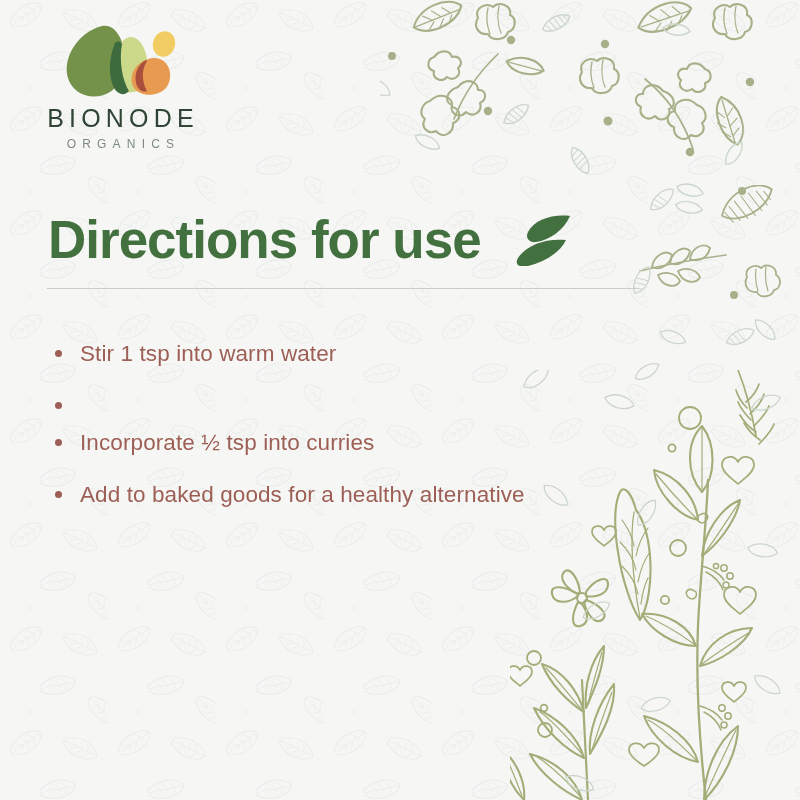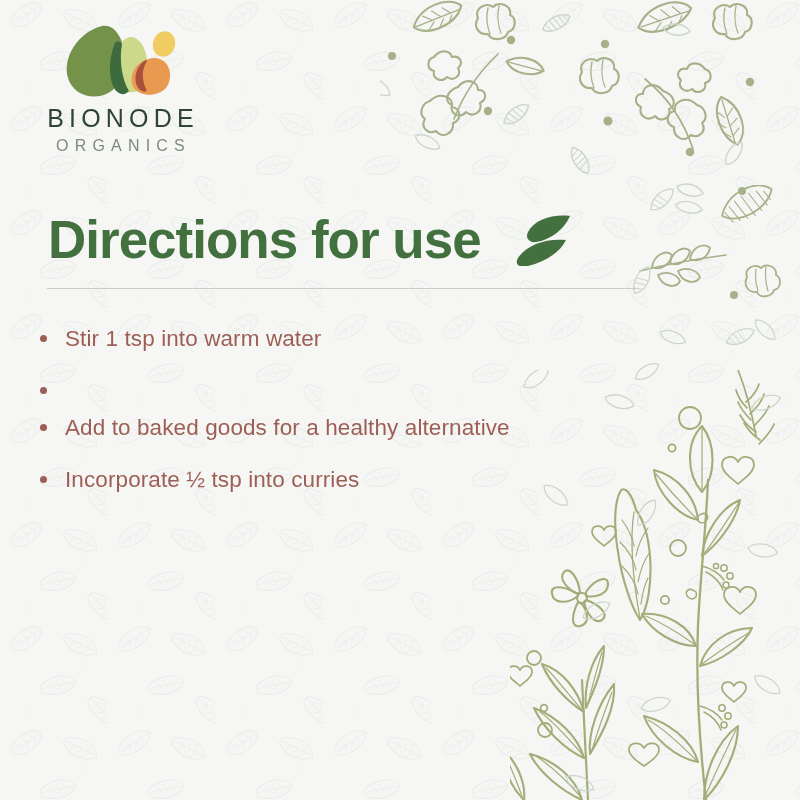--- a/index.html
+++ b/index.html
@@ -57,7 +57,7 @@
   .logo-sub{
     margin-top:7px;
     text-align:center;
-    font-size:16px;
+    font-size:12px;
     font-weight:400;
     letter-spacing:6.2px;
     color:#7d8a7f;

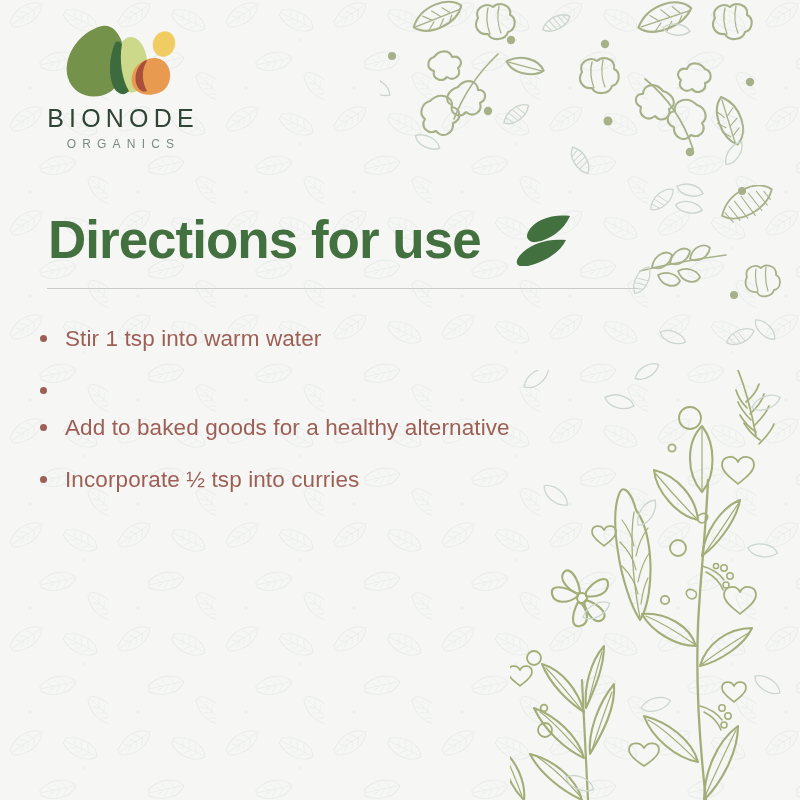--- a/index.html
+++ b/index.html
@@ -89,7 +89,7 @@
   .list{
     position:absolute;left:40px;top:322px;
     width:520px;
-    margin:0;padding:0;list-style:none;text-align:right;
+    margin:15px;padding:0;list-style:none;text-align:right;
   }
   .list-item{
     display:flex;

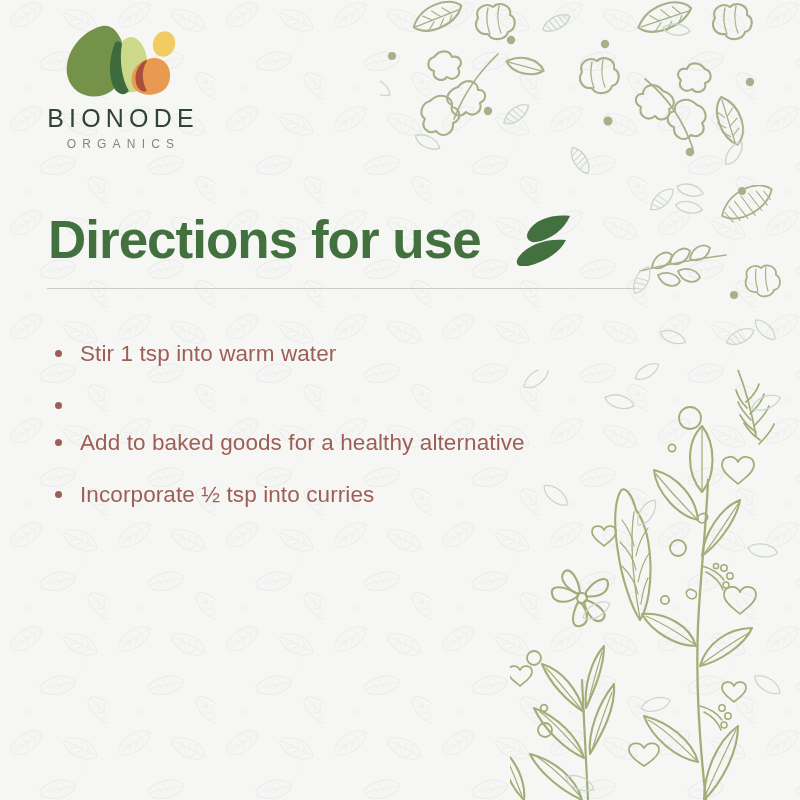--- a/index.html
+++ b/index.html
@@ -465,11 +465,11 @@
     </li>
     <li class="list-item">
       <span class="bullet"></span>
-      <span class="item-text"> Add to baked goods for a healthy alternative</span>
+      <span class="item-text">Incorporate ½ tsp into curries</span>
     </li>
     <li class="list-item">
       <span class="bullet"></span>
-      <span class="item-text">Incorporate ½ tsp into curries</span>
+      <span class="item-text"> Add to baked goods for a healthy alternative</span>
     </li>
   </ul>
 

